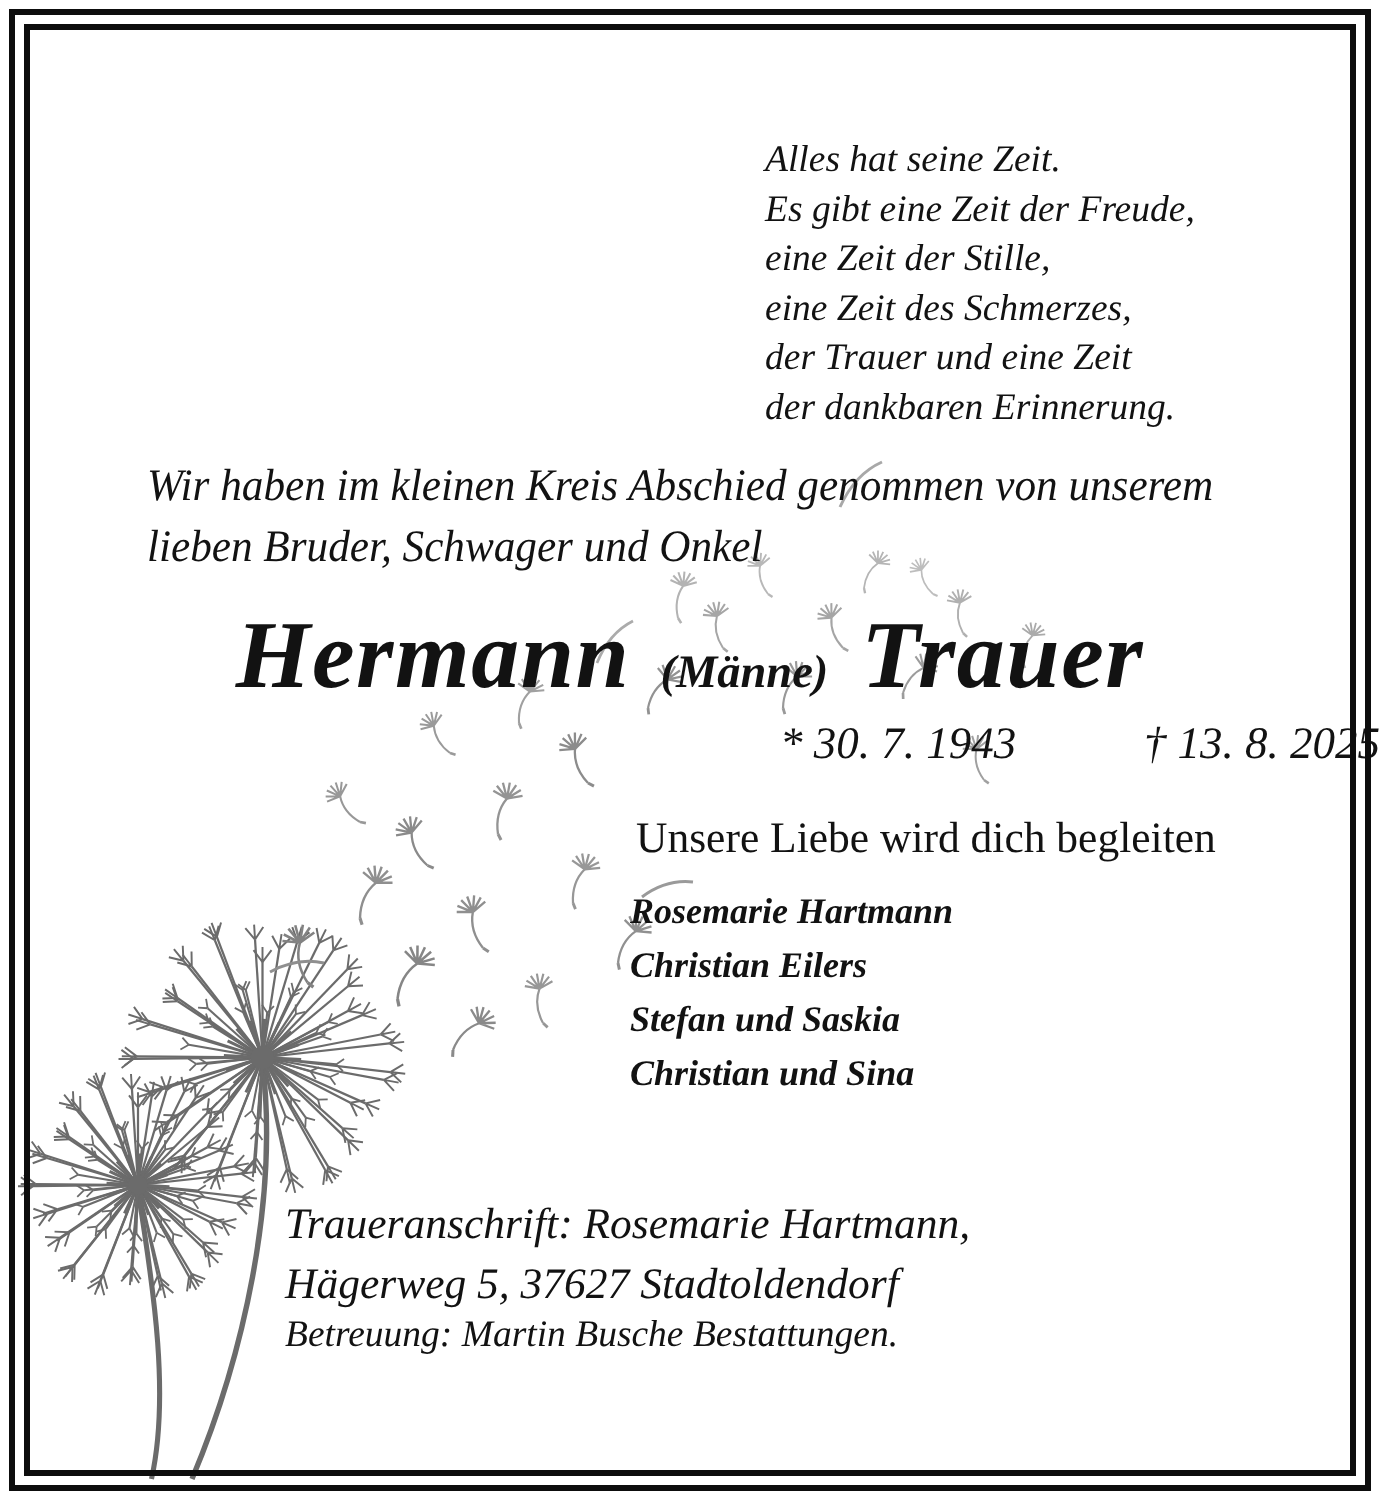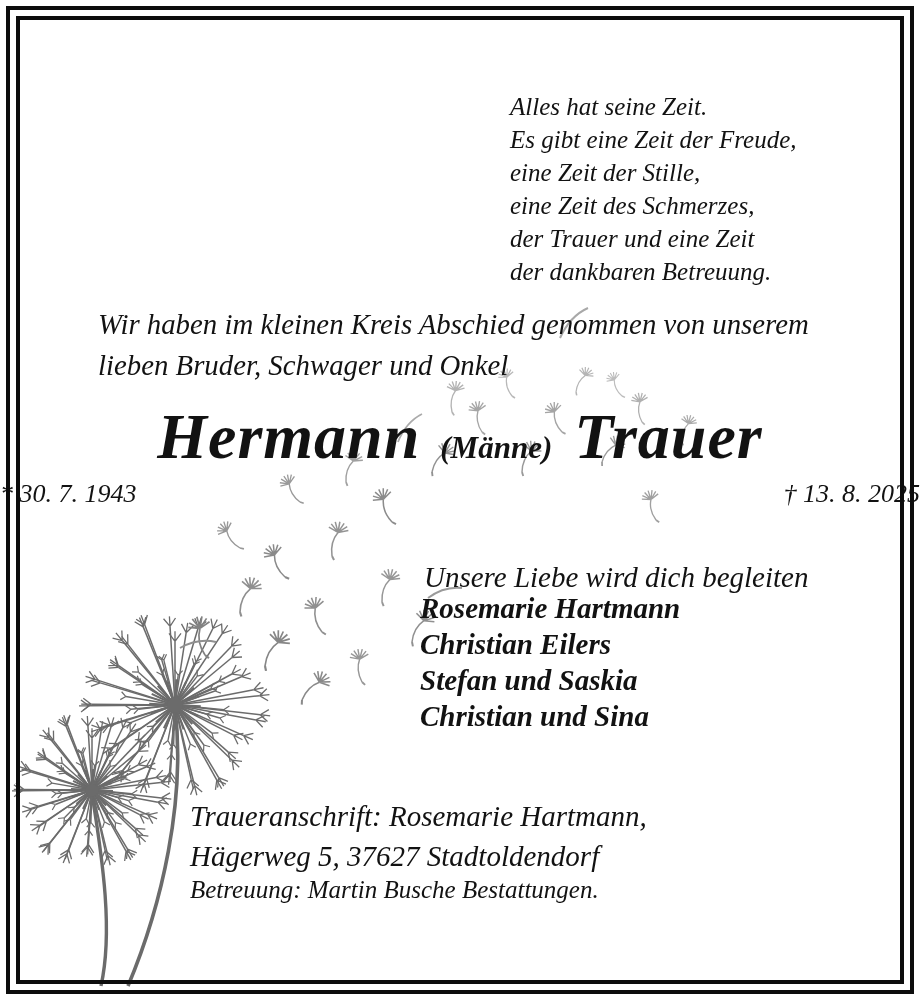--- a/index.html
+++ b/index.html
@@ -891,7 +891,7 @@
       <div>eine Zeit der Stille,</div>
       <div>eine Zeit des Schmerzes,</div>
       <div>der Trauer und eine Zeit</div>
-      <div>der dankbaren Betreuung.</div>
+      <div>der dankbaren Erinnerung.</div>
     </div>
 
     <div class="intro">

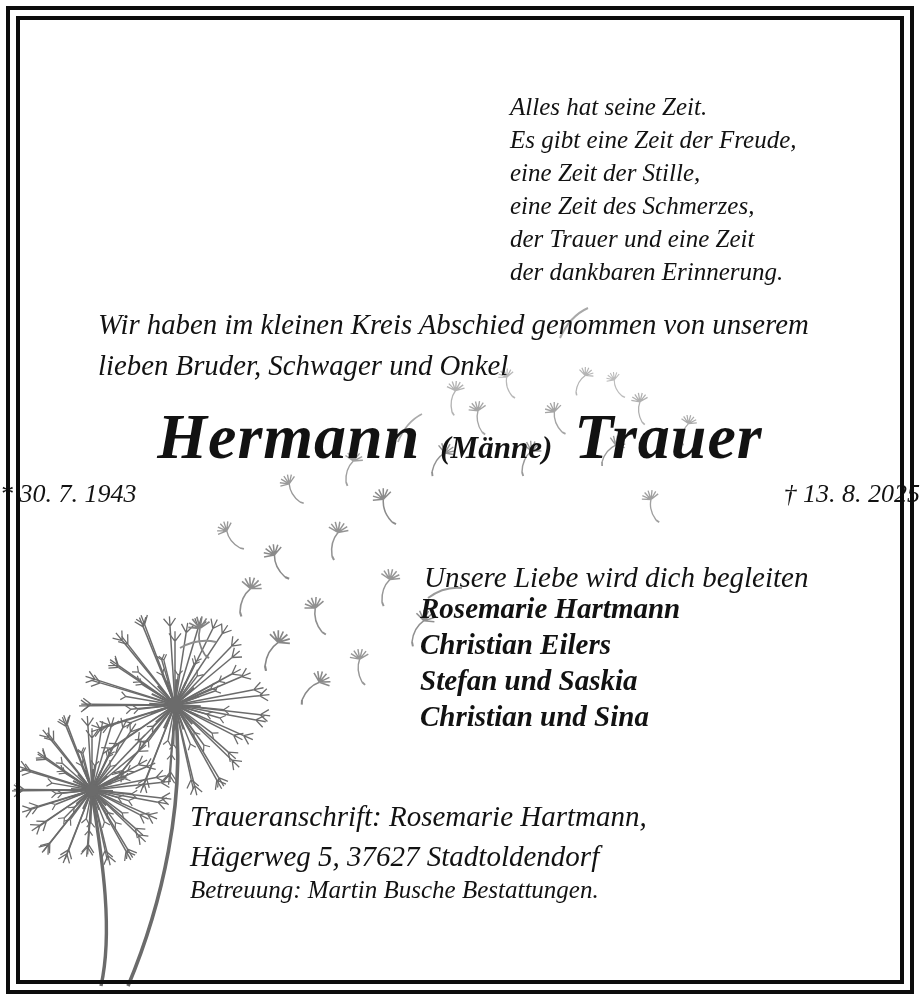--- a/index.html
+++ b/index.html
@@ -44,8 +44,8 @@
   .name-nick{font-size:31px;margin:0 22px 15px 20px;}
   .dates-row{
     position:absolute;left:0;top:479px;width:920px;
-    display:flex;justify-content:space-between;gap:85px;
-    font-style:italic;font-size:26px;white-space:nowrap;
+    display:flex;justify-content:flex-end;gap:85px;
+    font-style:italic;font-size:30px;white-space:nowrap;
   }
   .farewell{
     position:absolute;left:424px;top:543px;

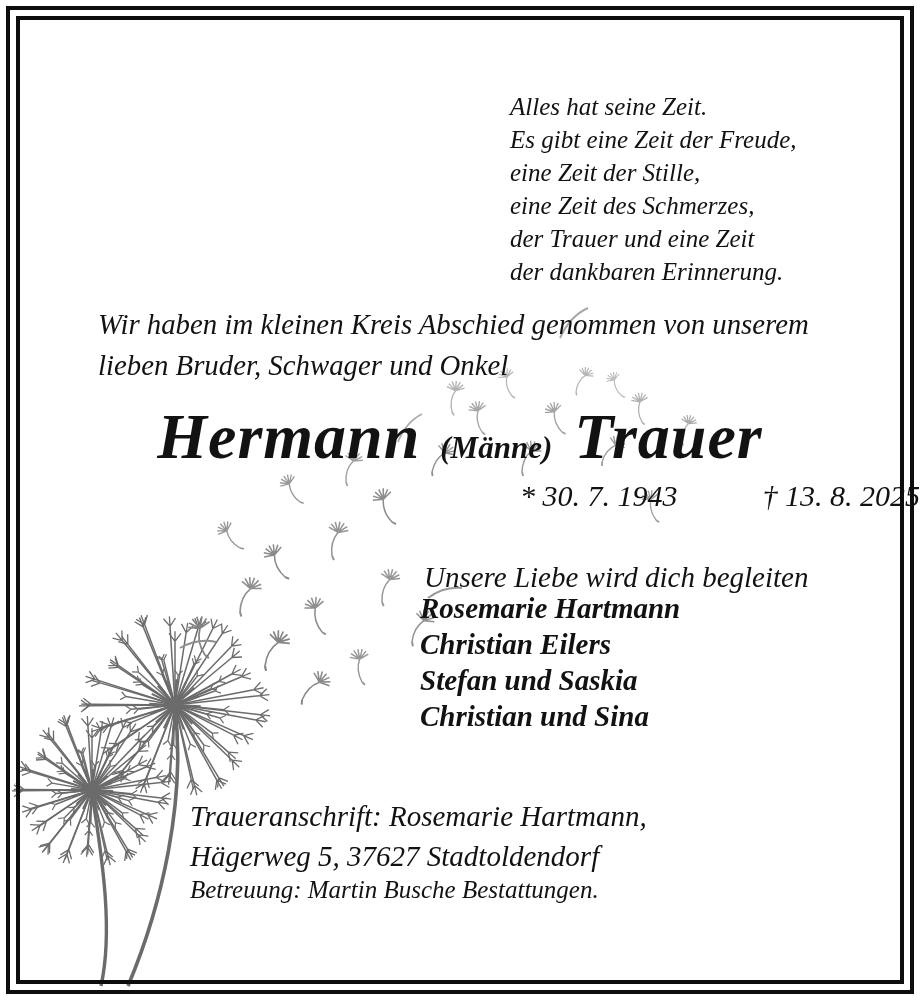--- a/index.html
+++ b/index.html
@@ -49,7 +49,7 @@
   }
   .farewell{
     position:absolute;left:424px;top:543px;
-    font-style:italic;font-size:29px;white-space:nowrap;margin-top:18px;
+    font-size:29px;white-space:nowrap;
   }
   .mourners{
     position:absolute;left:420px;top:590px;

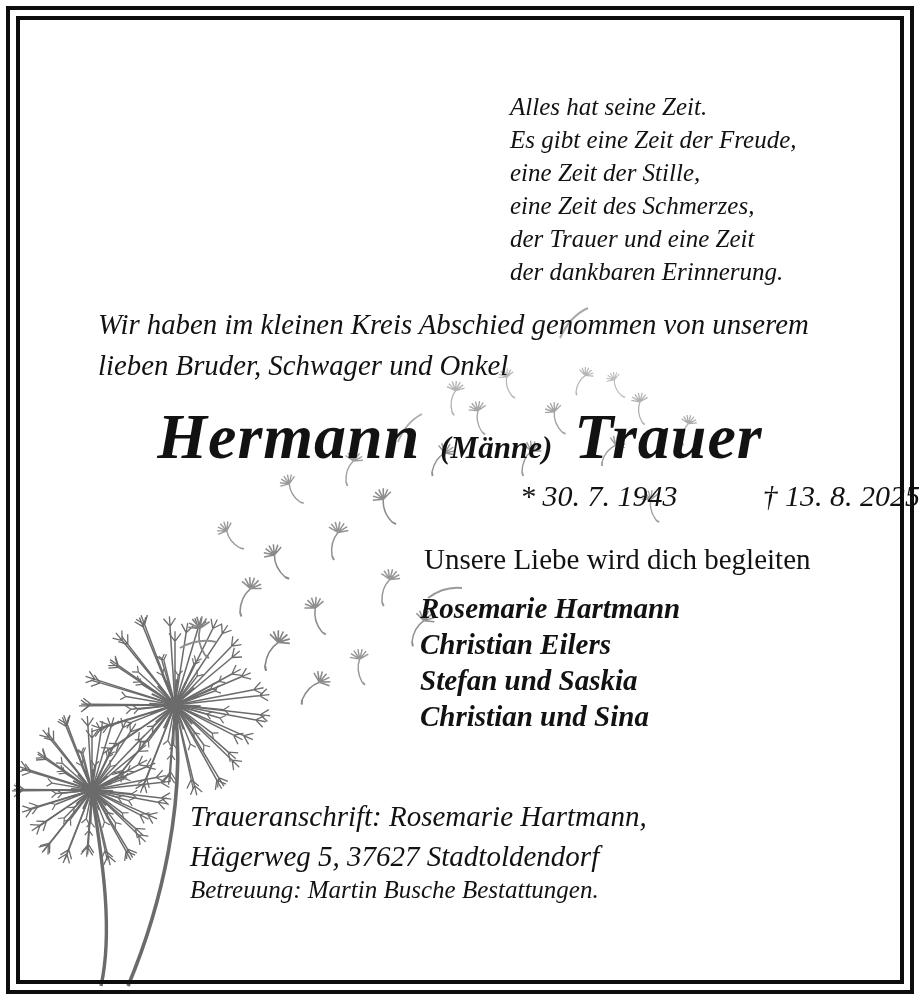--- a/index.html
+++ b/index.html
@@ -53,7 +53,7 @@
   }
   .mourners{
     position:absolute;left:420px;top:590px;
-    font-style:italic;font-weight:bold;font-size:29px;line-height:36px;
+    font-style:italic;font-weight:bold;font-size:24px;line-height:36px;
     white-space:nowrap;
   }
   .address{

